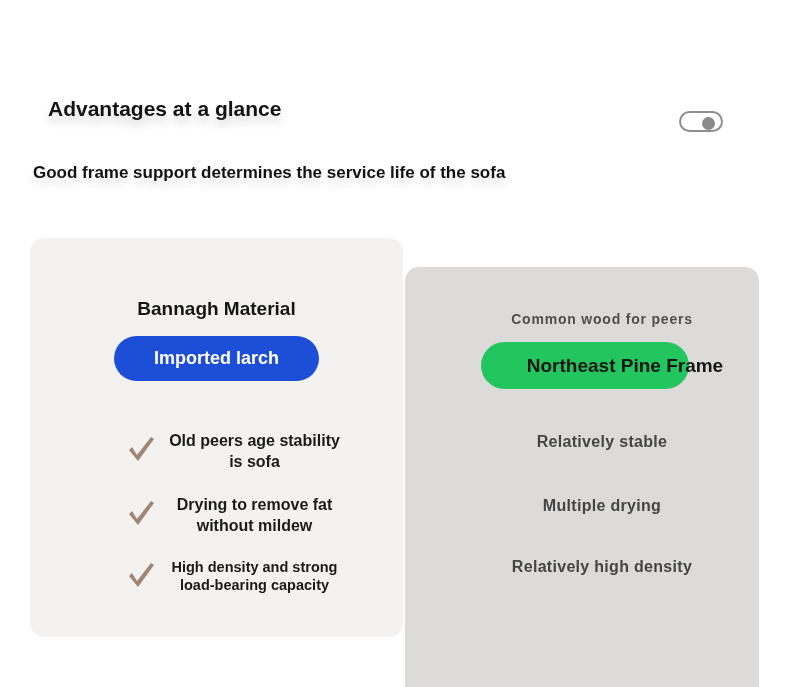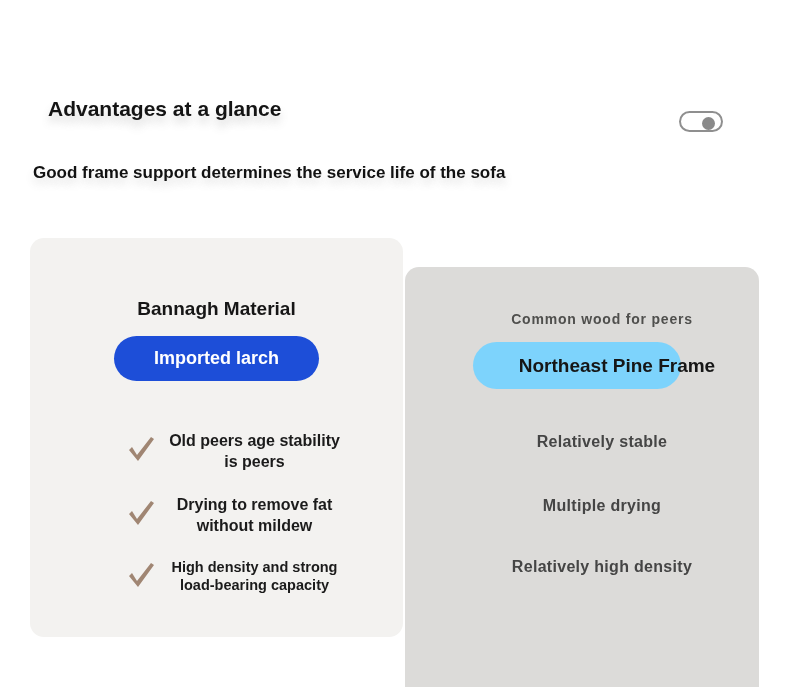--- a/index.html
+++ b/index.html
@@ -85,9 +85,9 @@
     letter-spacing: 0.8px; color: #4f4f4d;
   }
   .right-badge {
-    position: absolute; left: 68px; top: 75px;
+    position: absolute; left: 76px; top: 75px;
     width: 208px; height: 47px; border-radius: 24px;
-    background: #7dd3fc;
+    background: #22c55e;
   }
   .right-badge-label {
     position: absolute; left: 40px; top: 0; width: 100%;

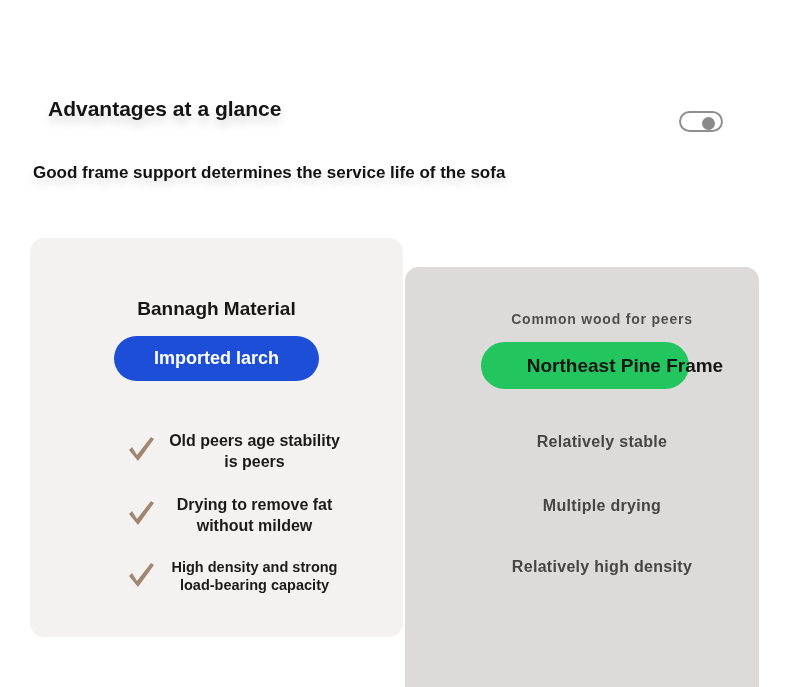--- a/index.html
+++ b/index.html
@@ -126,7 +126,7 @@
     </svg>
     <div class="feature-text feat-1">
       <div>Old peers age stability</div>
-      <div>is peers</div>
+      <div>is sofa</div>
     </div>
 
     <svg class="check-icon check-2" viewBox="0 0 32 32">

